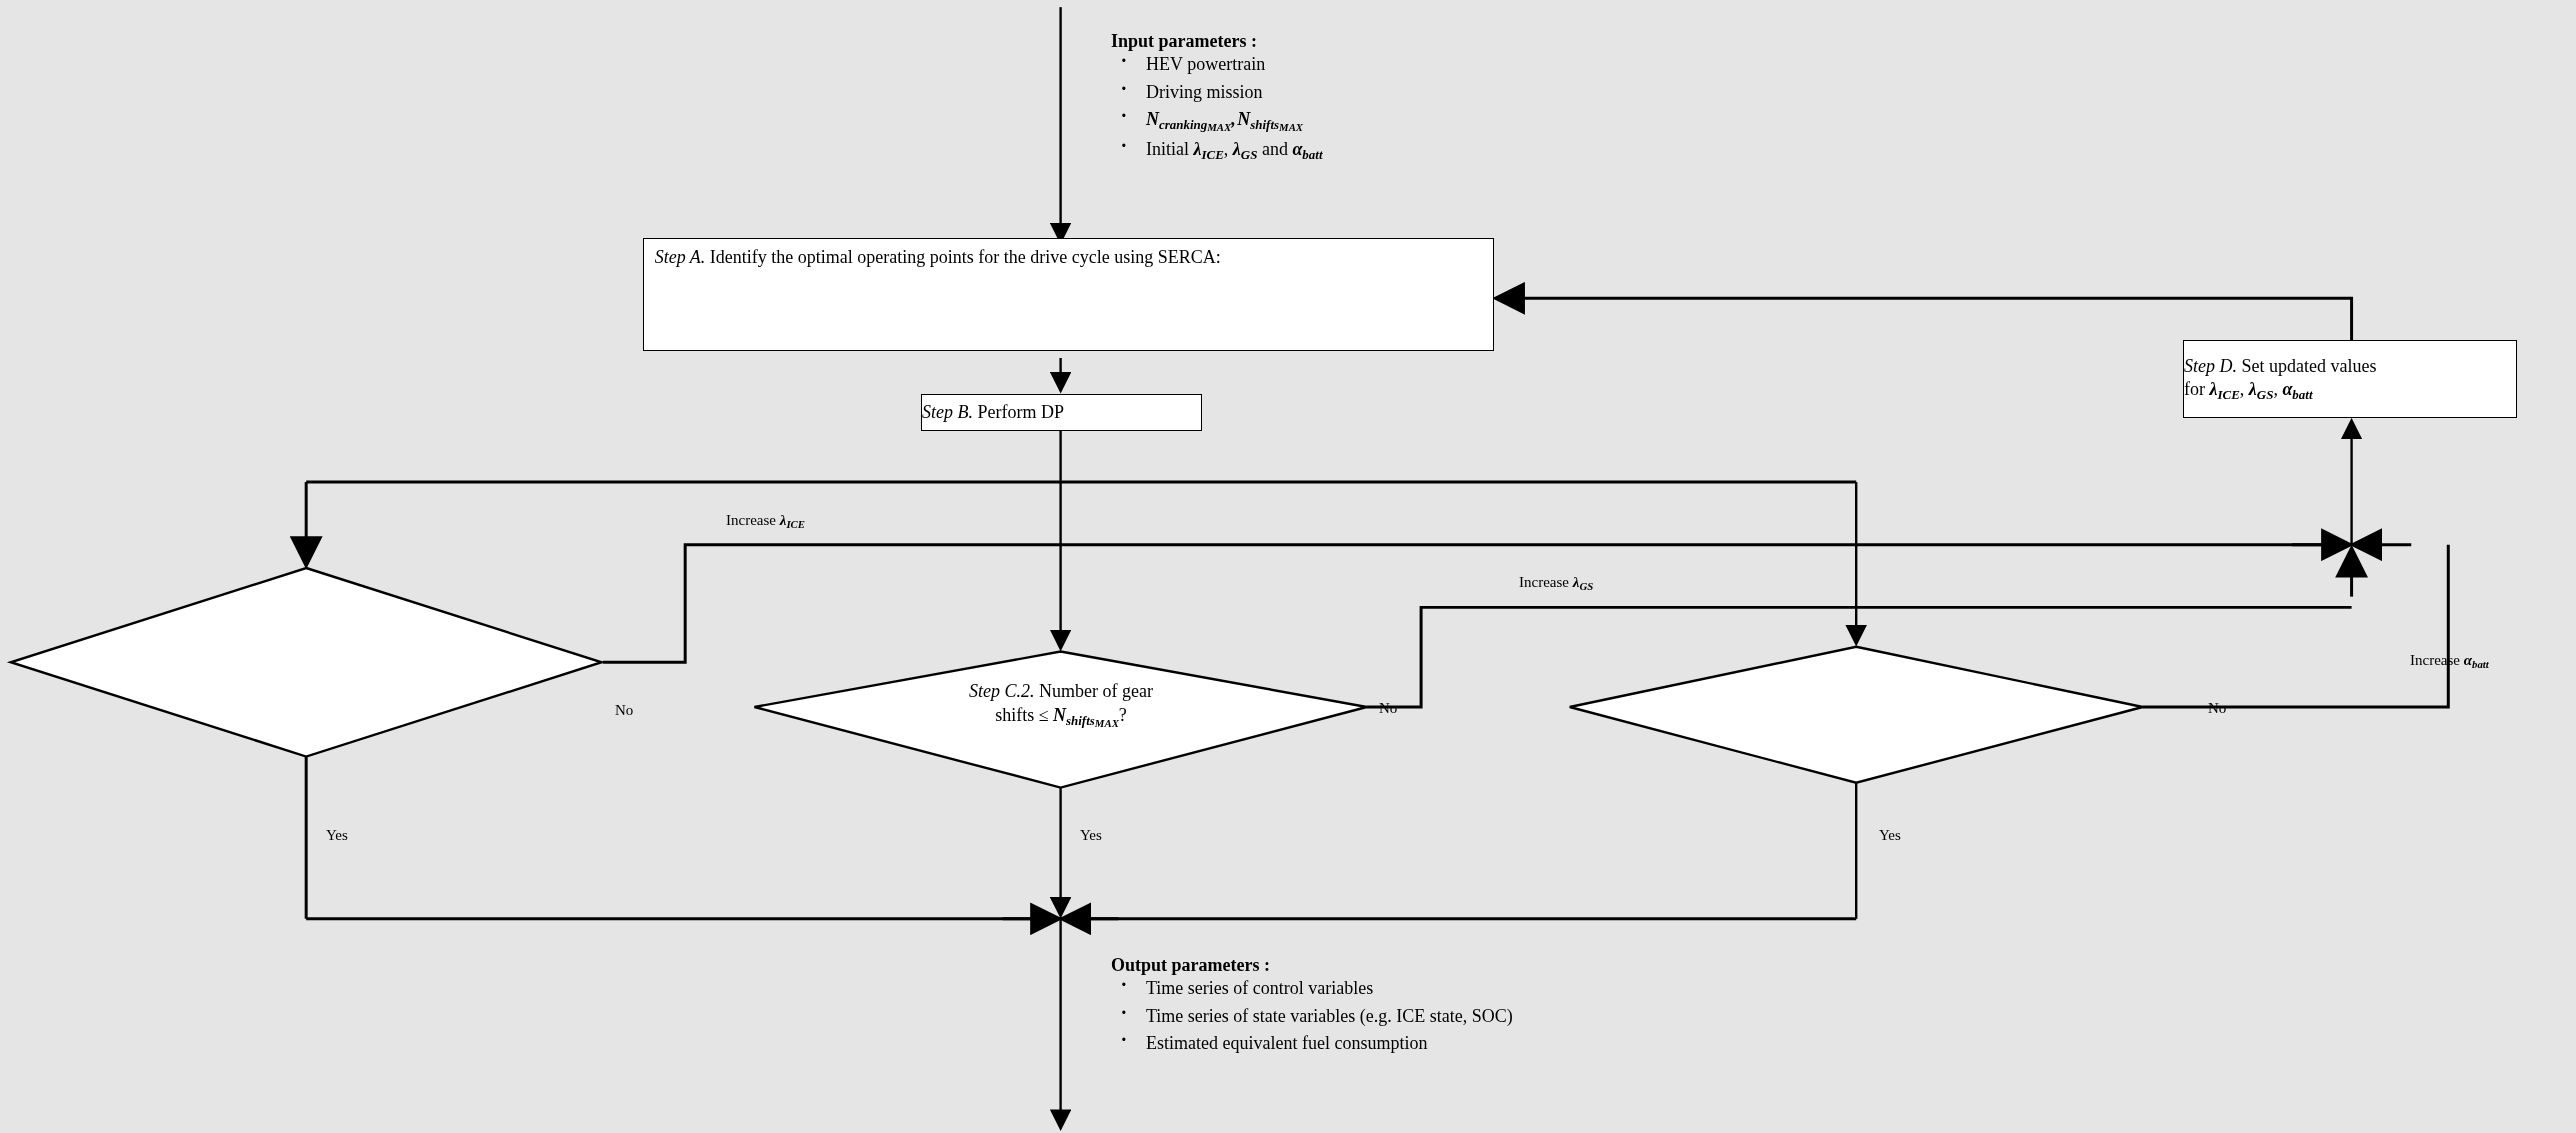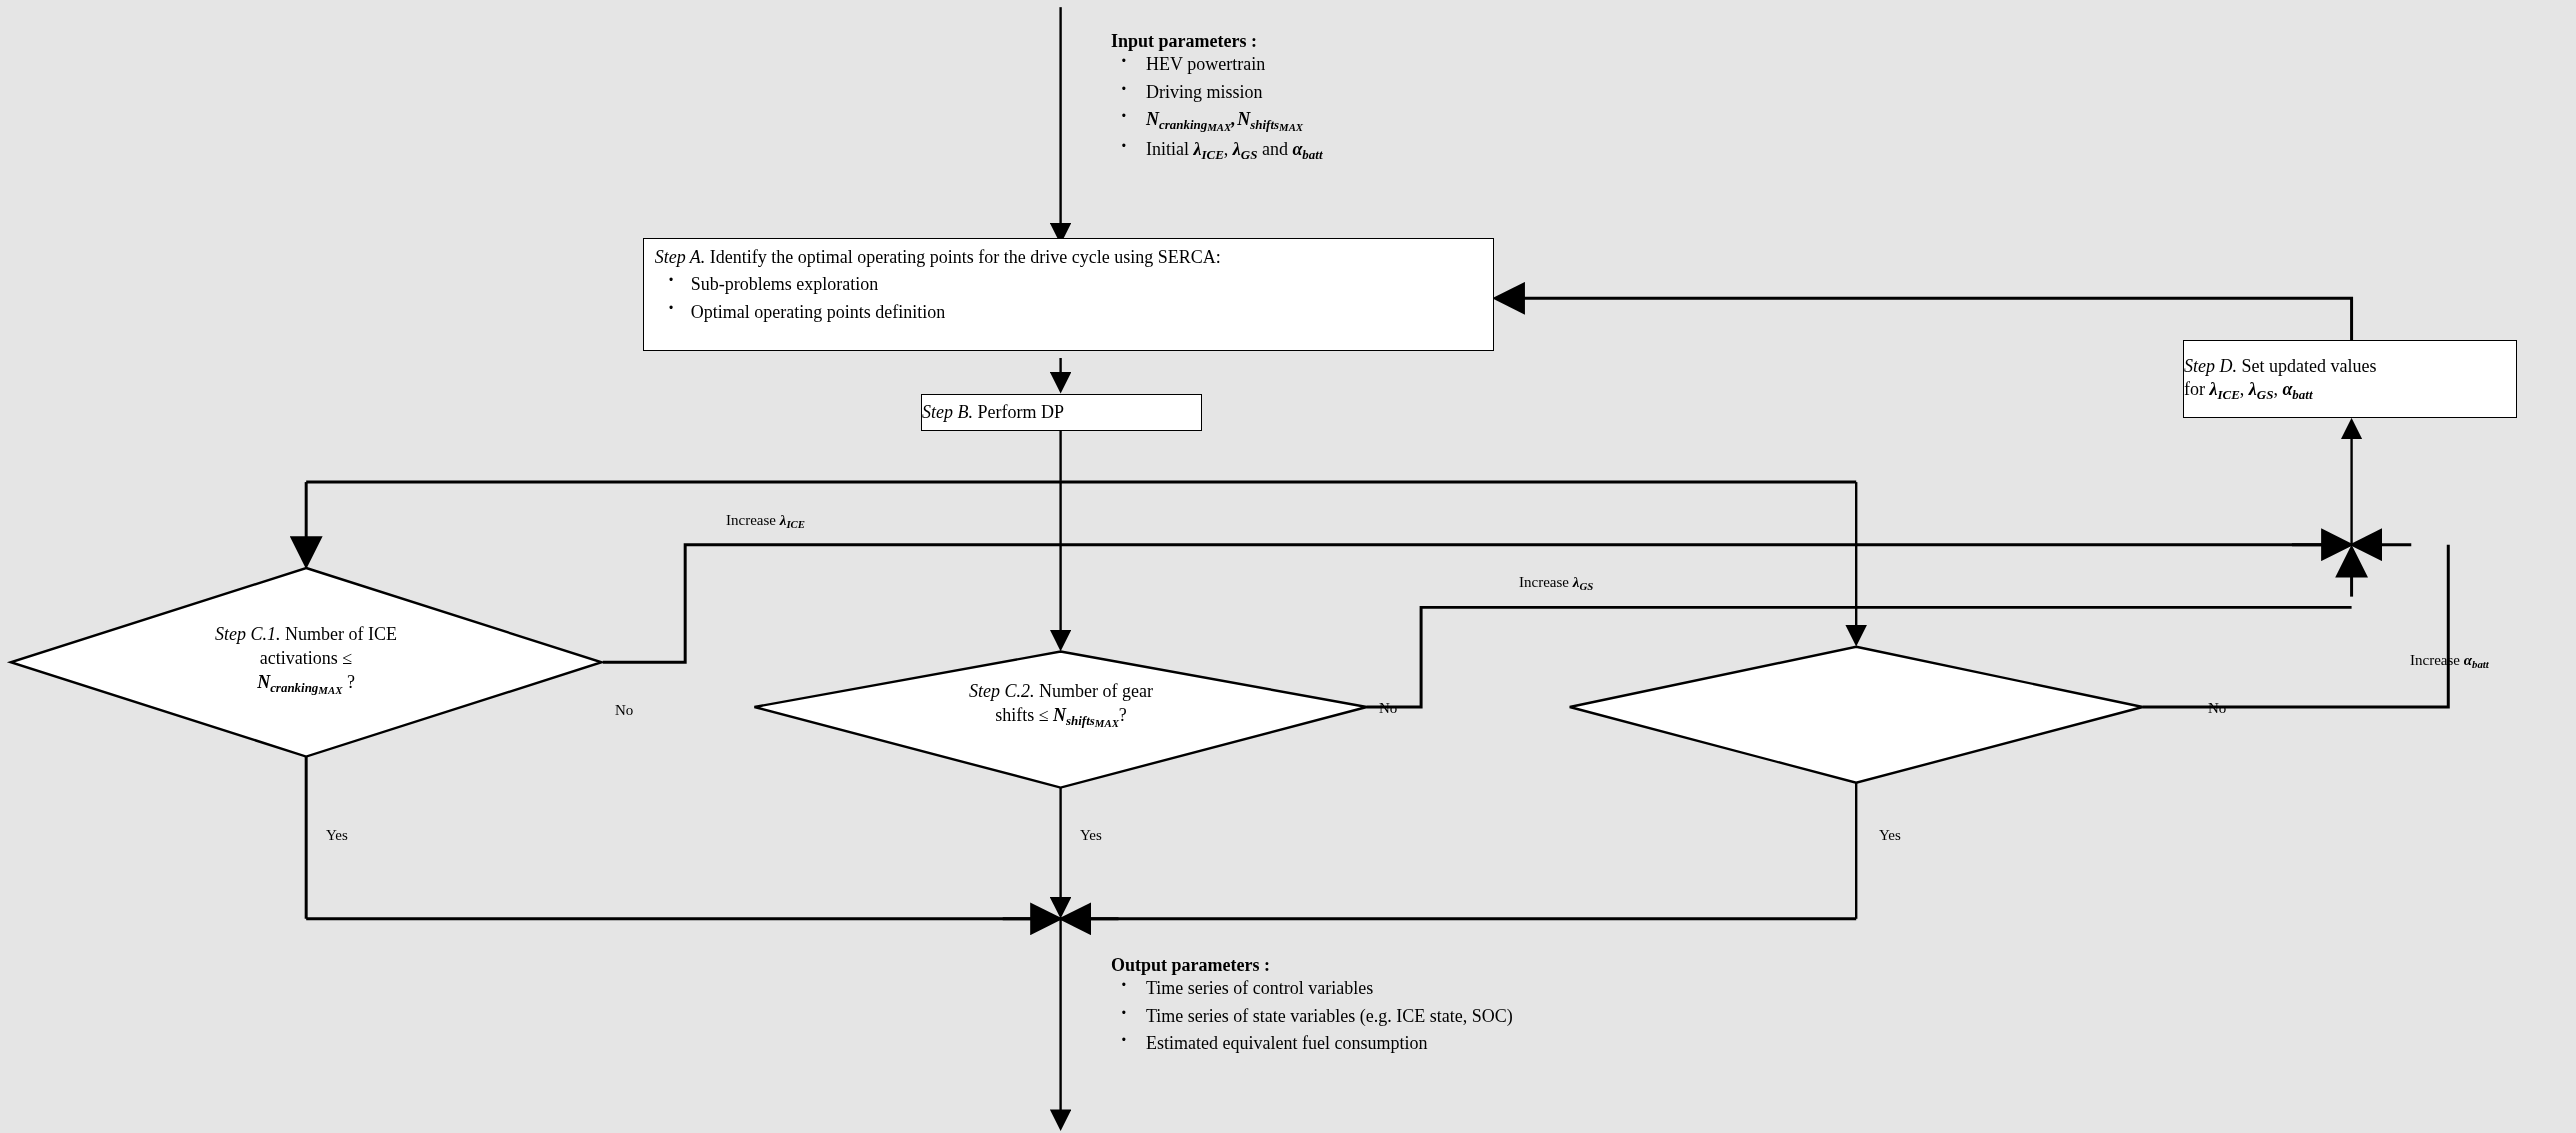--- a/index.html
+++ b/index.html
@@ -204,14 +204,6 @@
         <span class="it">Step A.</span>
         <span>Identify the optimal operating points for the drive cycle using SERCA:</span>
       </div>
-      <ul>
-        <li>
-          <span>Sub-problems exploration</span>
-        </li>
-        <li>
-          <span>Optimal operating points definition</span>
-        </li>
-      </ul>
     </div>
   </div>
 

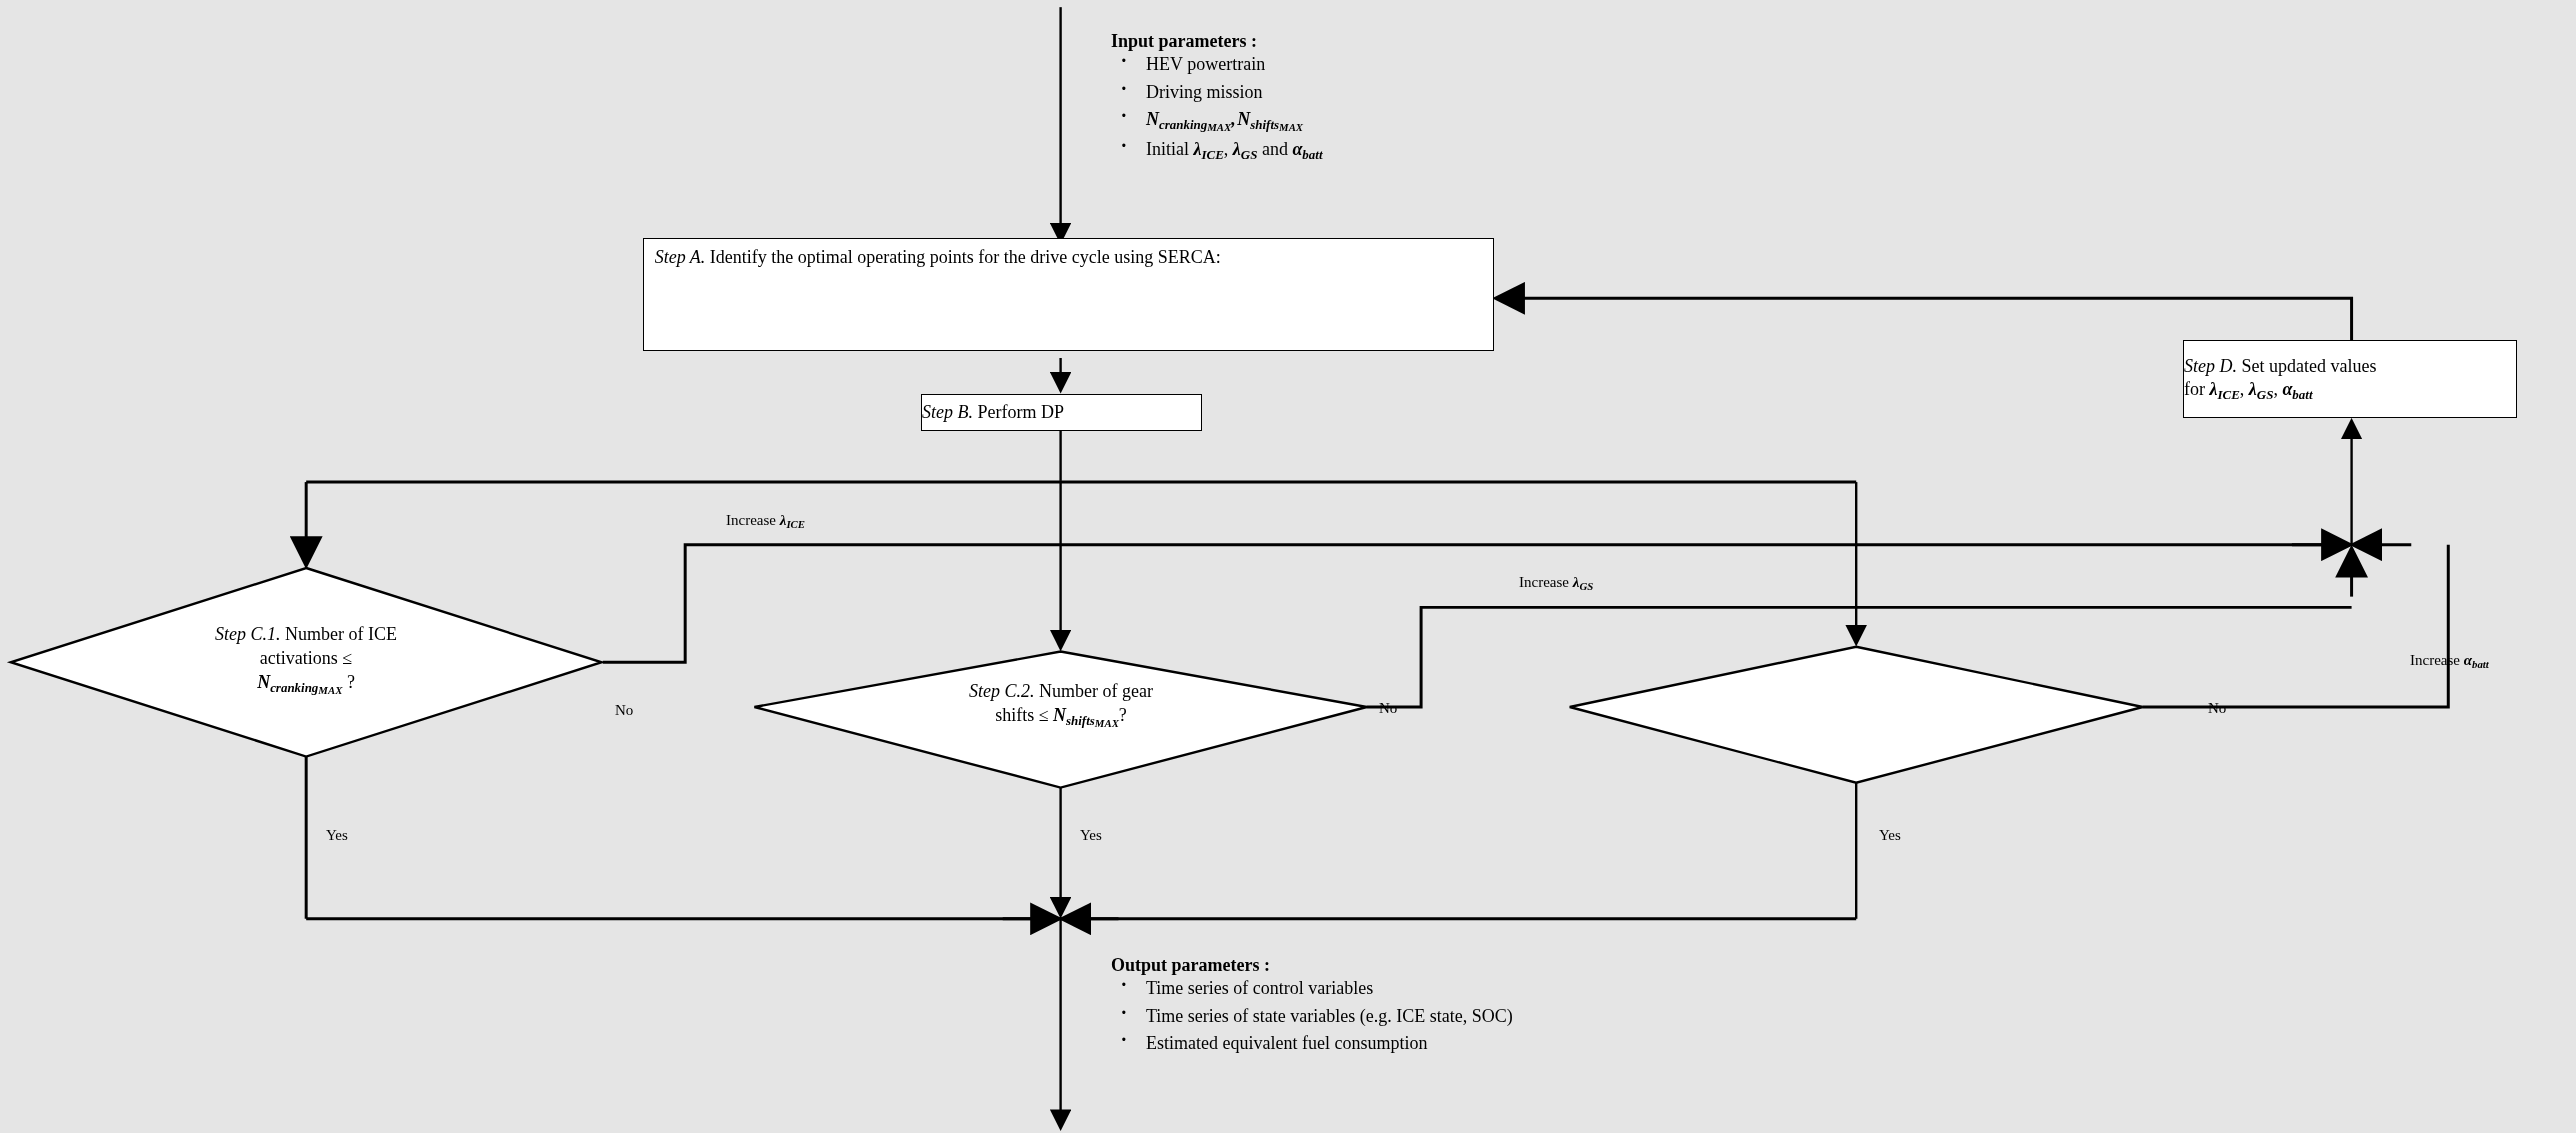--- a/index.html
+++ b/index.html
@@ -221,18 +221,6 @@
     </div>
   </div>
 
-  <div class="diamond-text" id="c1-text" style="left:127px; top:622px; width:358px;">
-    <div>
-      <span class="it">Step C.1.</span>
-      <span>Number of ICE</span>
-    </div>
-    <div>
-      <span>activations ≤</span>
-    </div>
-    <div>
-      <span class="sym">N<span class="sub">cranking</span><span class="sub2">MAX</span></span> ?
-    </div>
-  </div>
 
   <div class="diamond-text" id="c2-text" style="left:882px; top:679px; width:358px;">
     <div>

